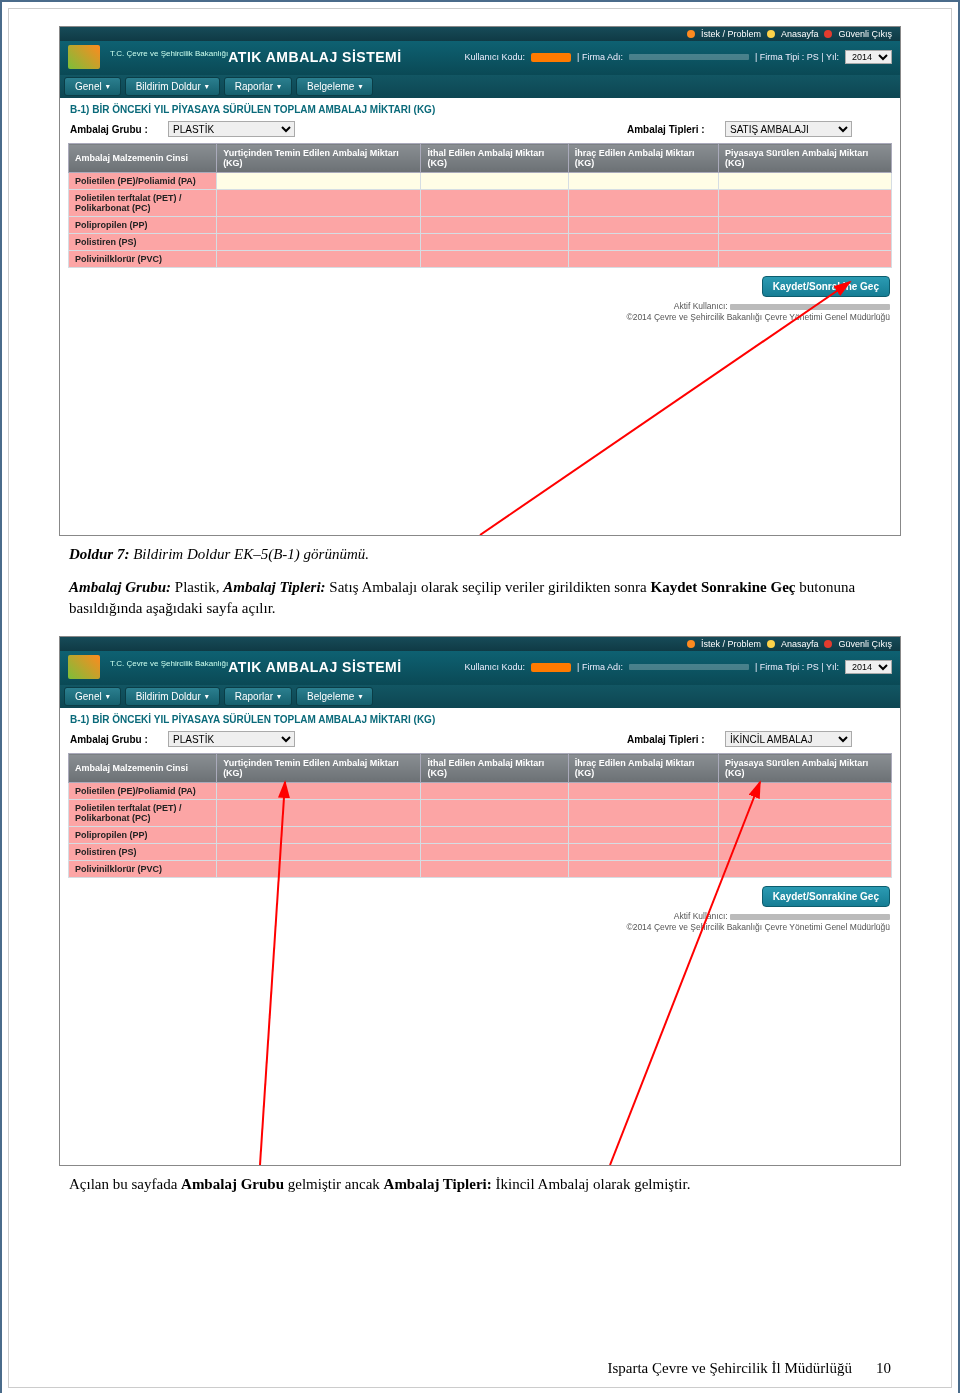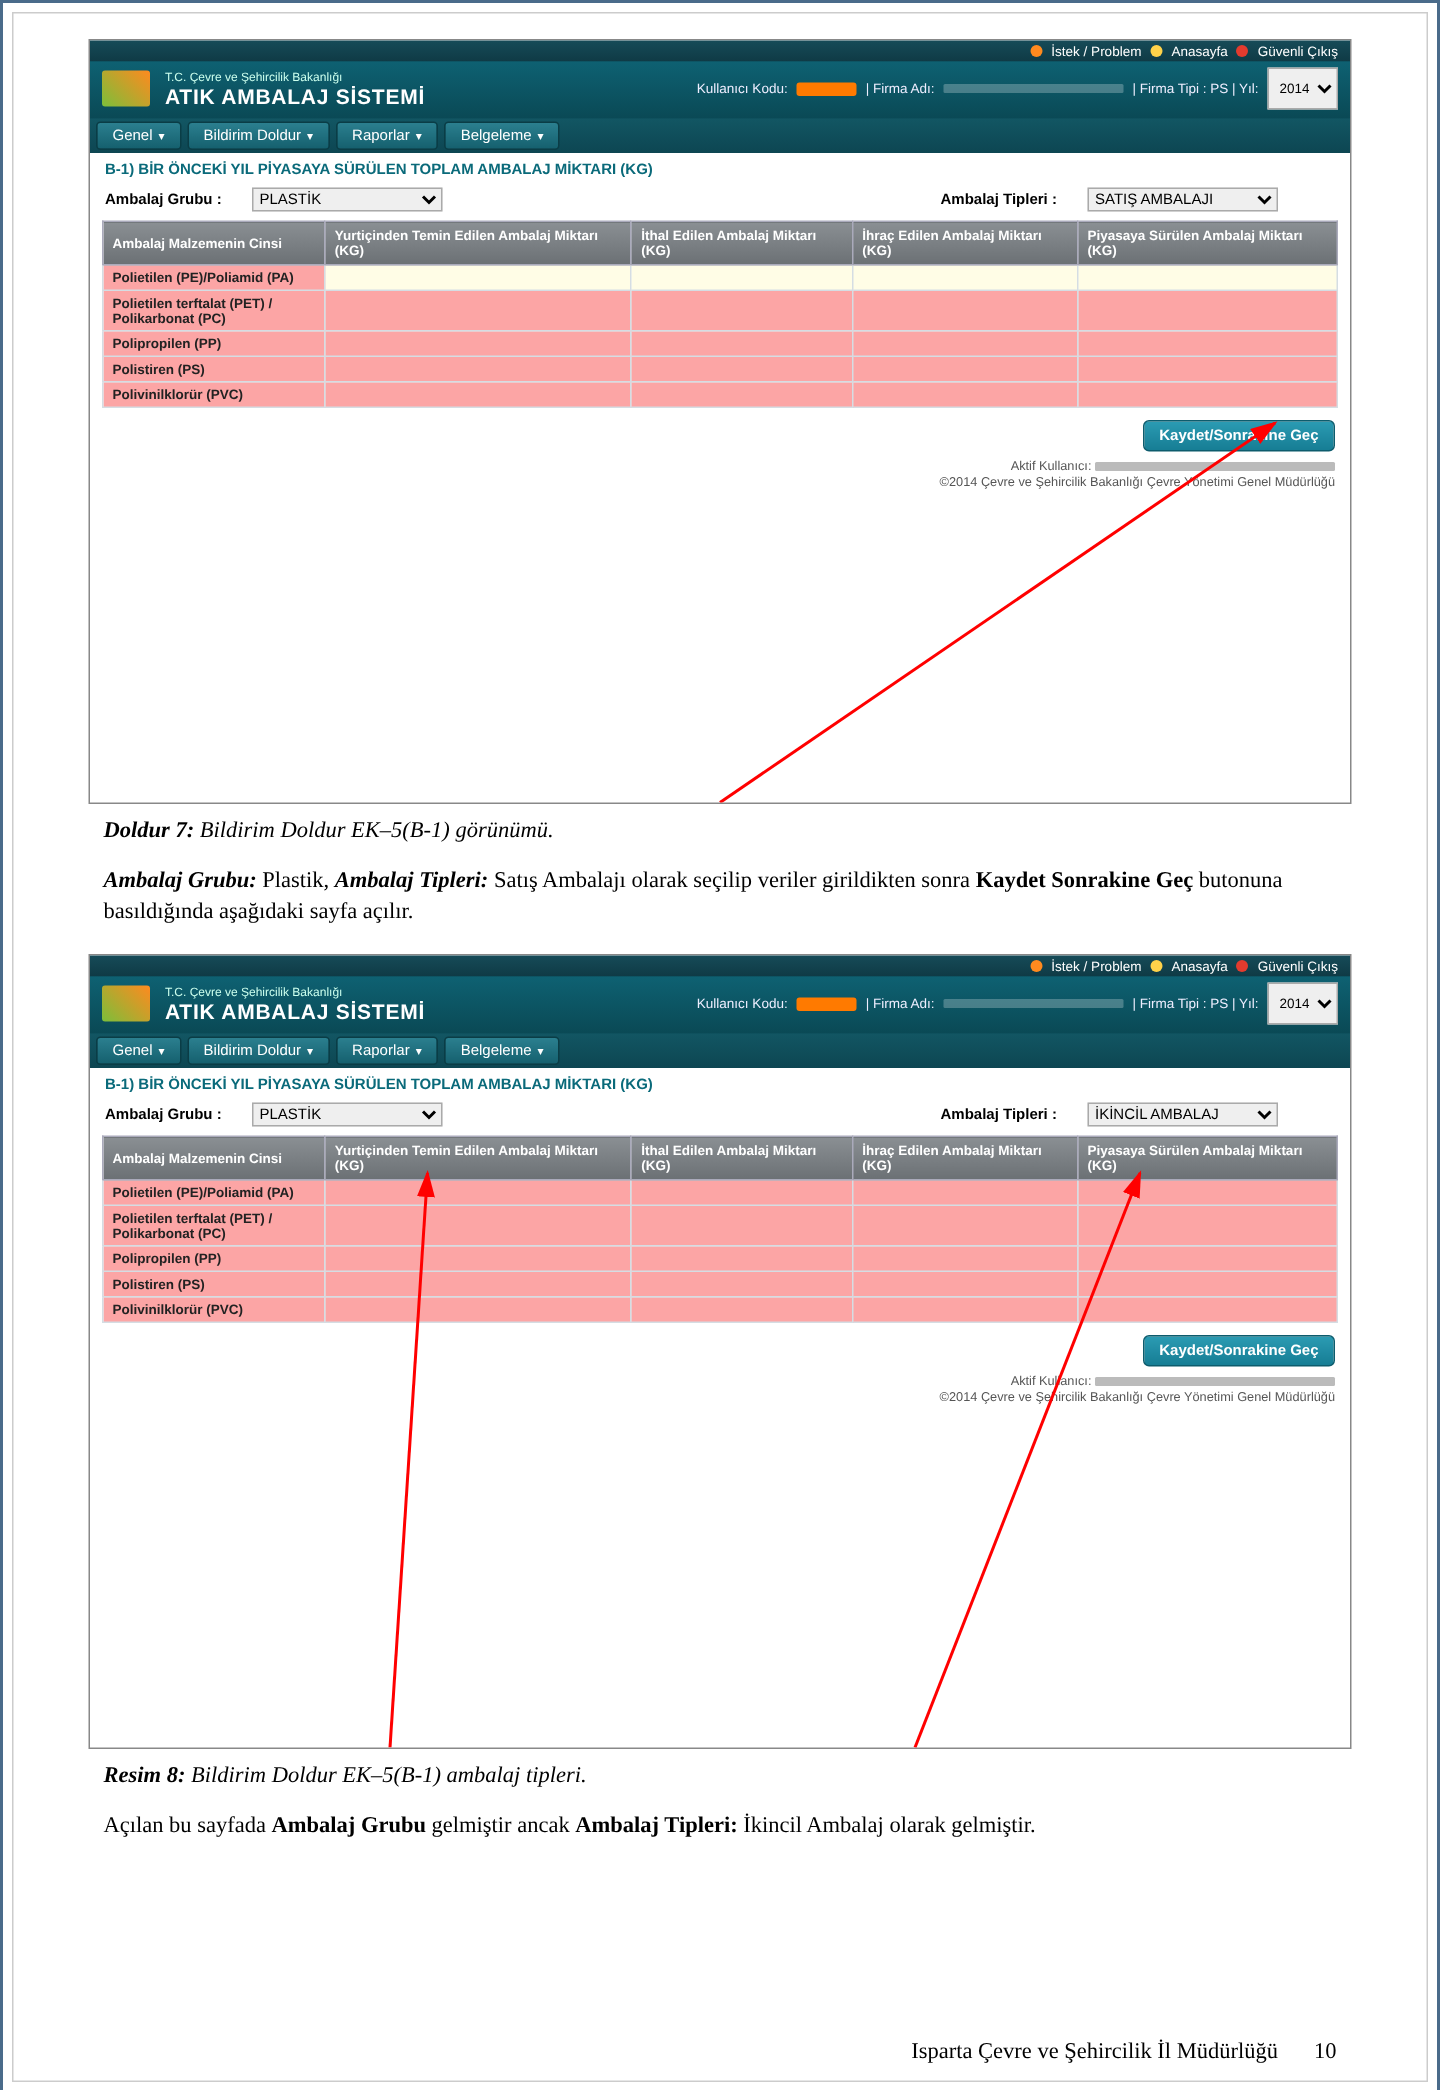--- a/index.html
+++ b/index.html
@@ -53,7 +53,7 @@
     background: linear-gradient(45deg,#7bbf3a,#ff8a1f);
     border-radius: 2px;
   }
-  .brand-text { display:flex; flex-direction:column; }
+  .brand-text { display:flex; flex-direction:row; }
   .brand-sub { font-size: 8px; color:#cfe; }
   .brand-title { font-size: 14px; font-weight:bold; letter-spacing:0.5px; color:#fff; }
   .user-info { margin-left:auto; display:flex; align-items:center; gap:6px; font-size:9px; color:#eef; }

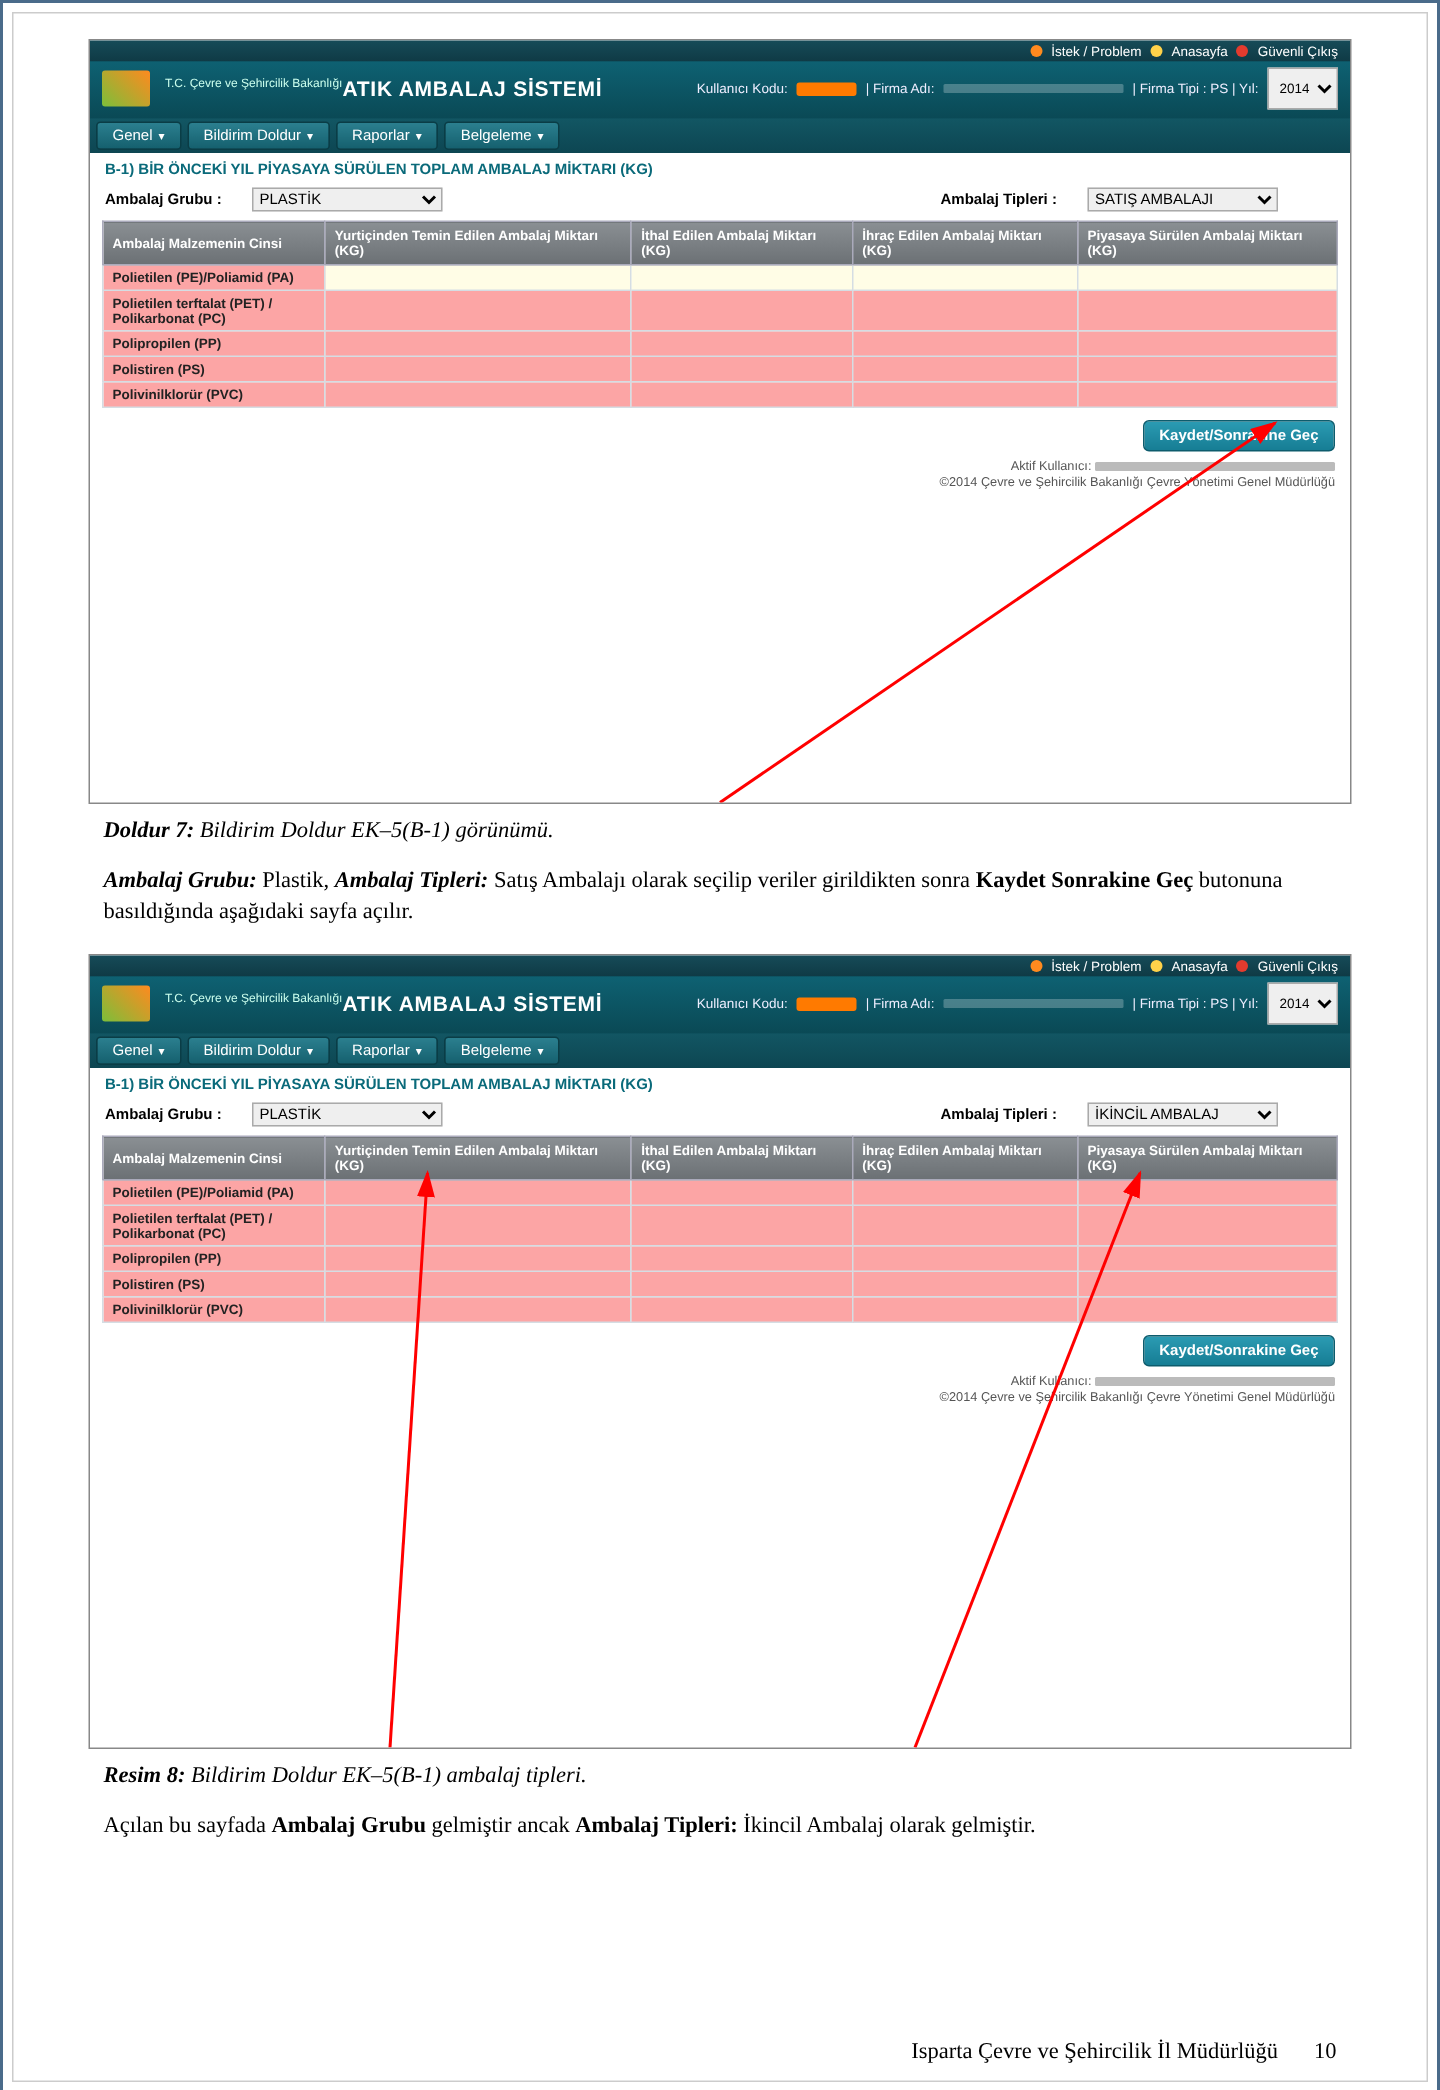--- a/index.html
+++ b/index.html
@@ -60,7 +60,7 @@
   .redact-orange { display:inline-block; width:40px; height:9px; background:#ff7a00; border-radius:2px; }
   .redact-gray { display:inline-block; width:120px; height:6px; background:rgba(255,255,255,0.25); border-radius:1px; }
   .year-select {
-    font-size: 9px; height:28px; padding:0 2px; border:1px solid #aaa;text-align:right;
+    font-size: 9px; height:14px; padding:0 2px; border:1px solid #aaa;
   }
   .app-menu {
     background: linear-gradient(#125663, #0d4652);

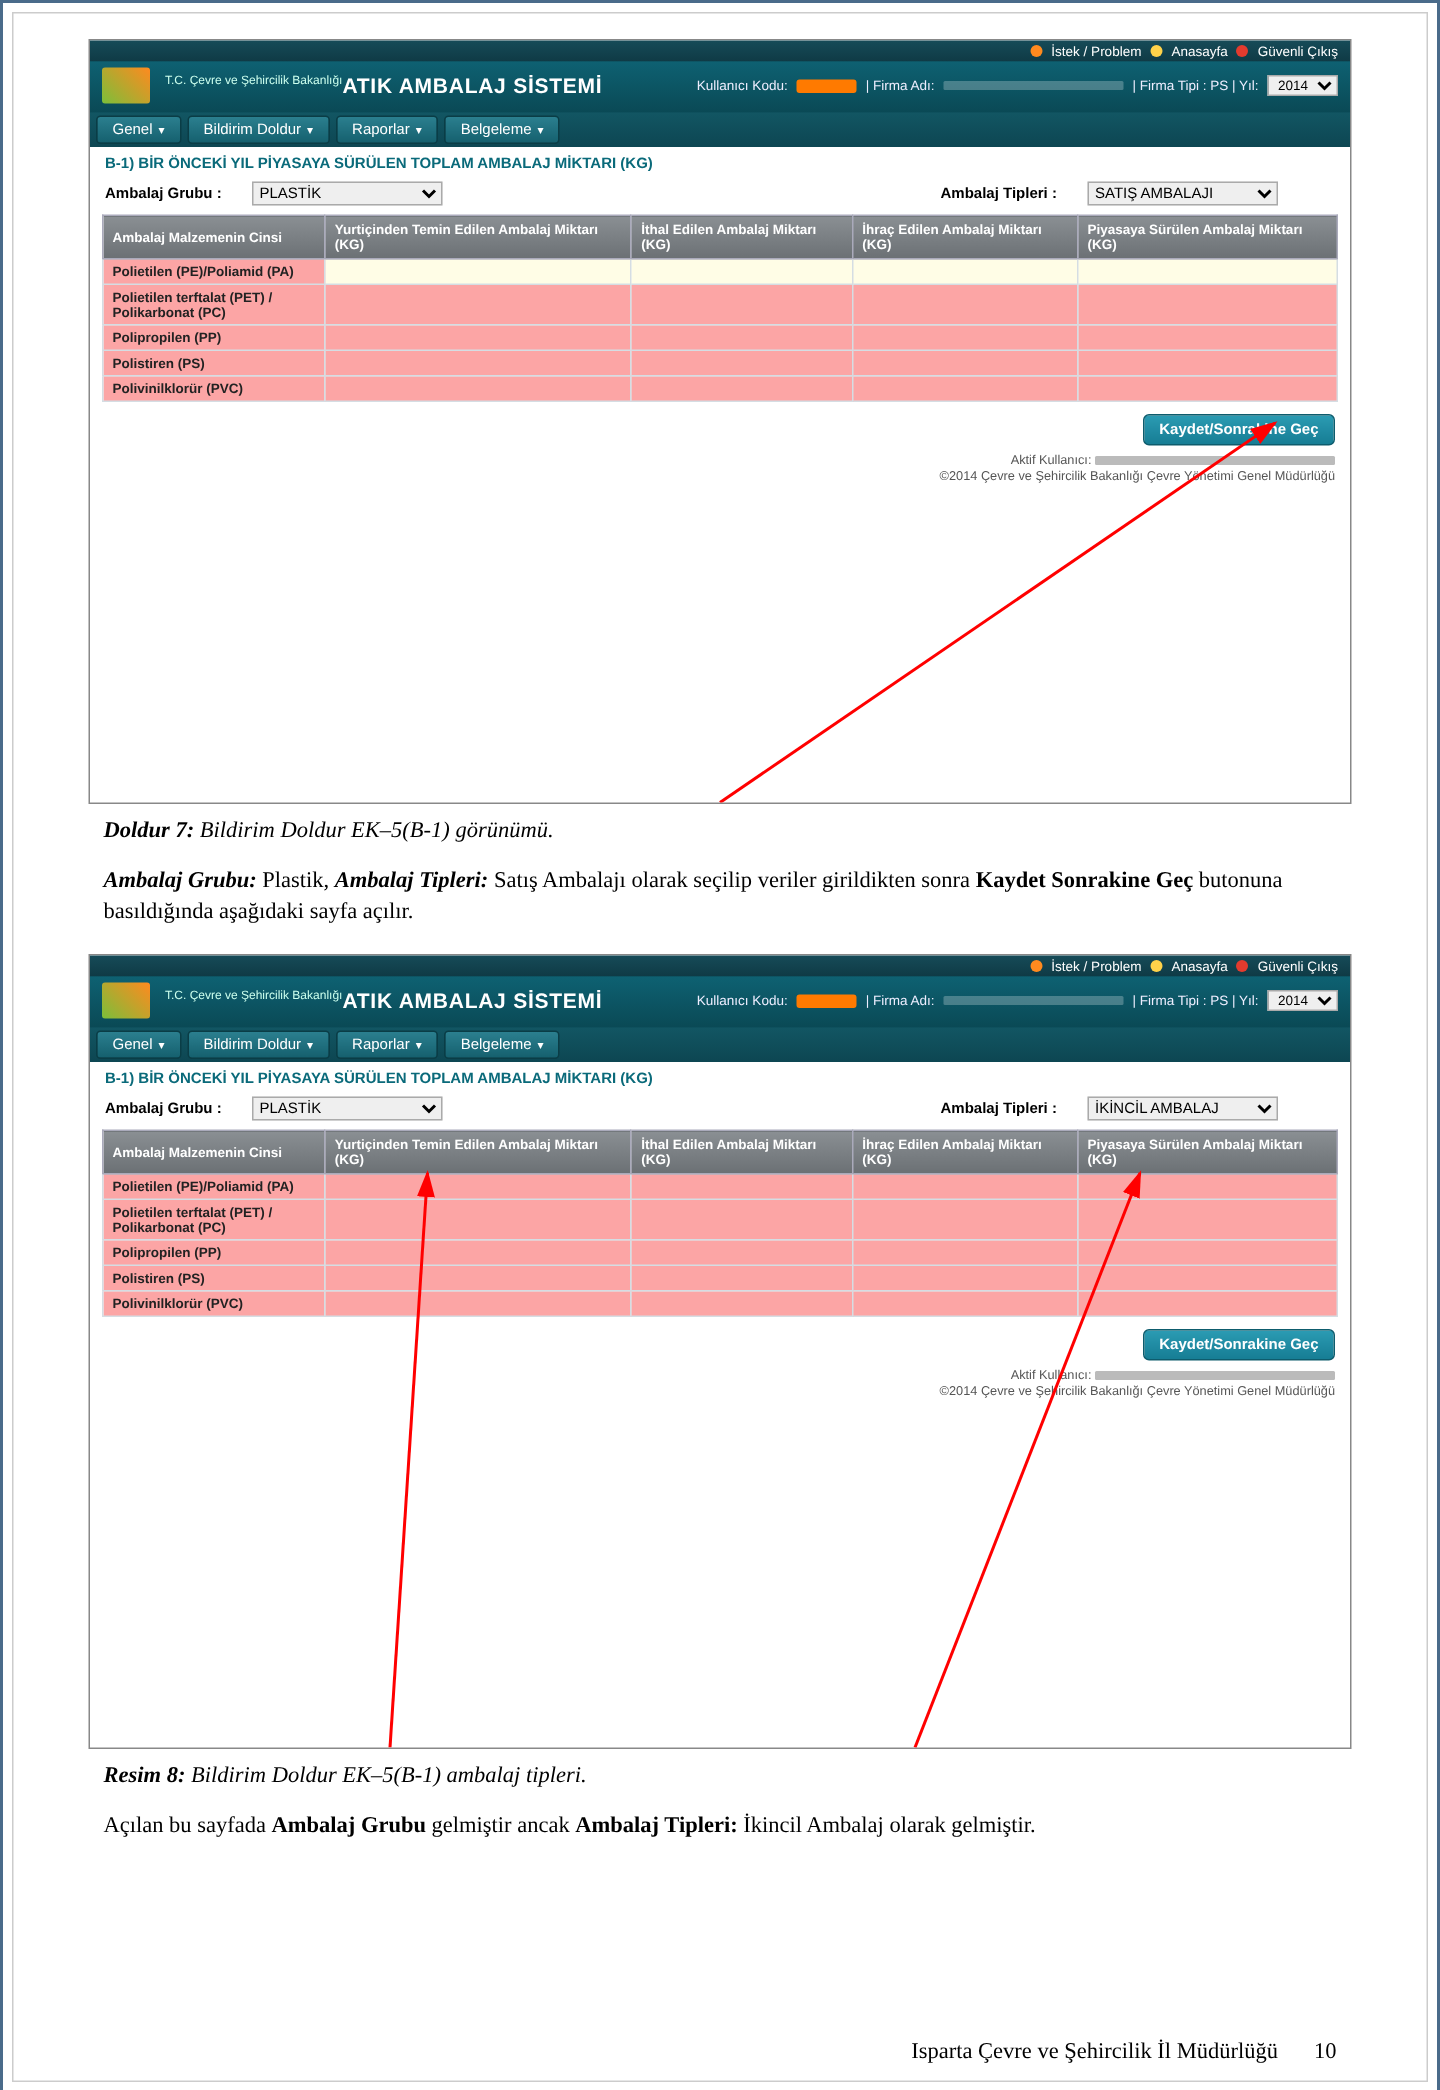--- a/index.html
+++ b/index.html
@@ -435,9 +435,6 @@
   </div>
 
   <p class="caption">
-    <span class="resim">Resim 8:</span><span class="ital"> Bildirim Doldur EK–5(B-1) ambalaj tipleri.</span>
-  </p>
-  <p class="caption">
     <span>Açılan bu sayfada </span><span class="bold">Ambalaj Grubu</span><span> gelmiştir ancak </span><span class="bold">Ambalaj Tipleri:</span><span> İkincil Ambalaj olarak gelmiştir.</span>
   </p>
 

